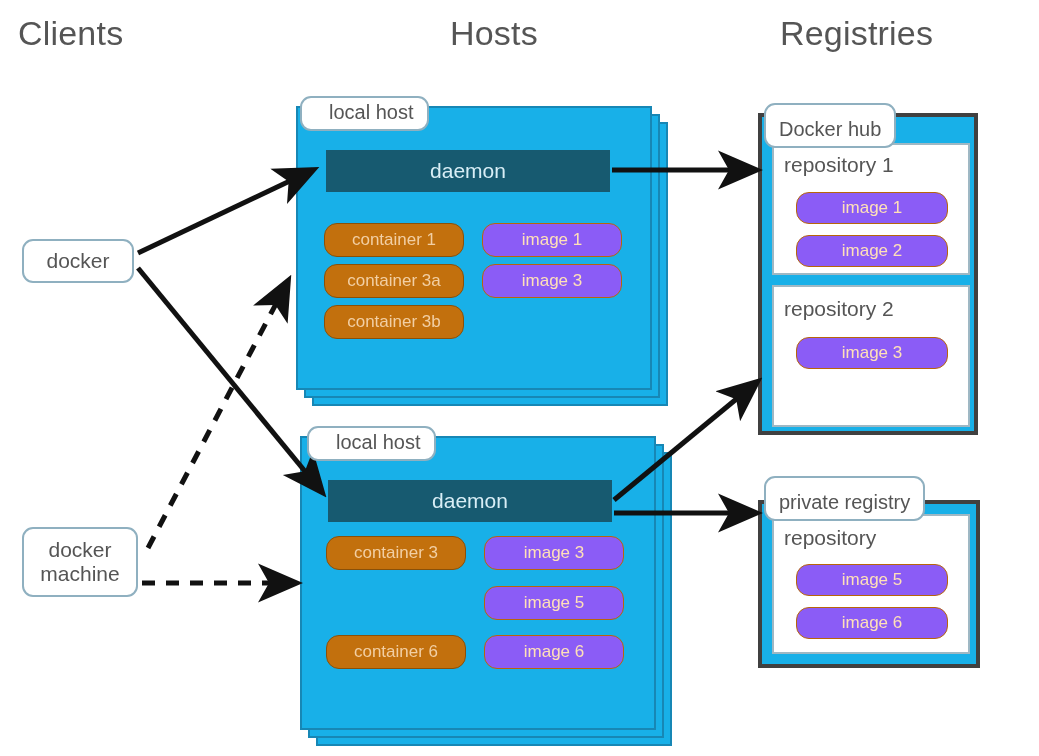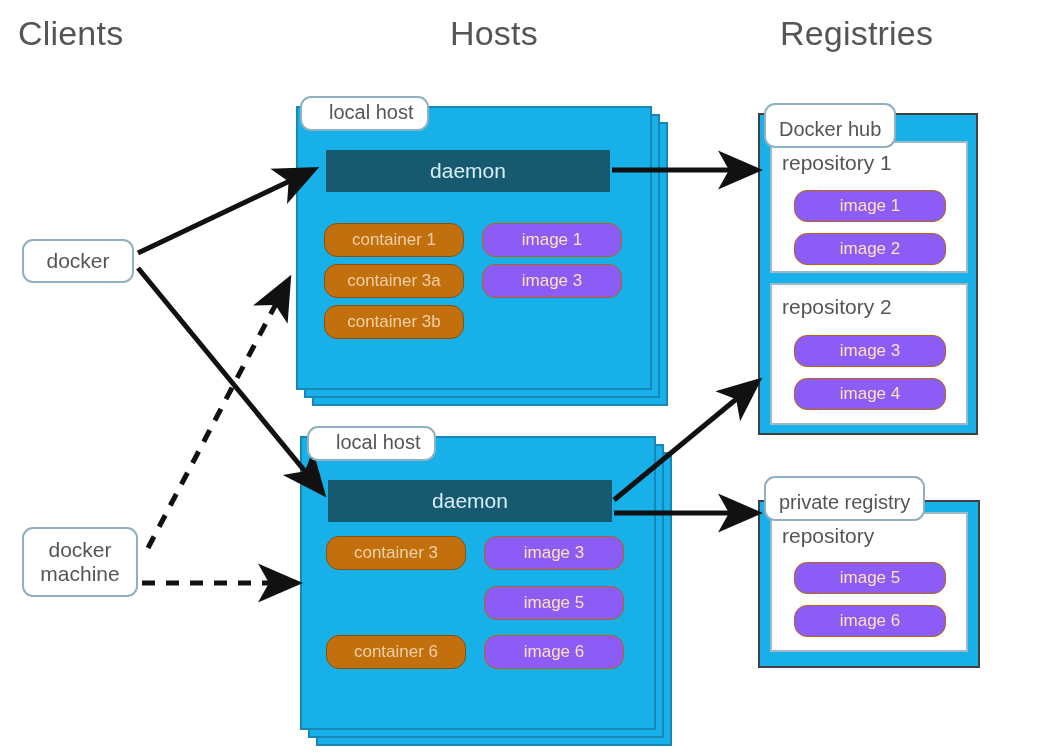--- a/index.html
+++ b/index.html
@@ -117,7 +117,7 @@
   .registry-box {
     position: absolute;
     background: #18b0e8;
-    border: 2px solid #404040;
+    border: 4px solid #404040;
     box-sizing: border-box;
   }
   .registry-label {

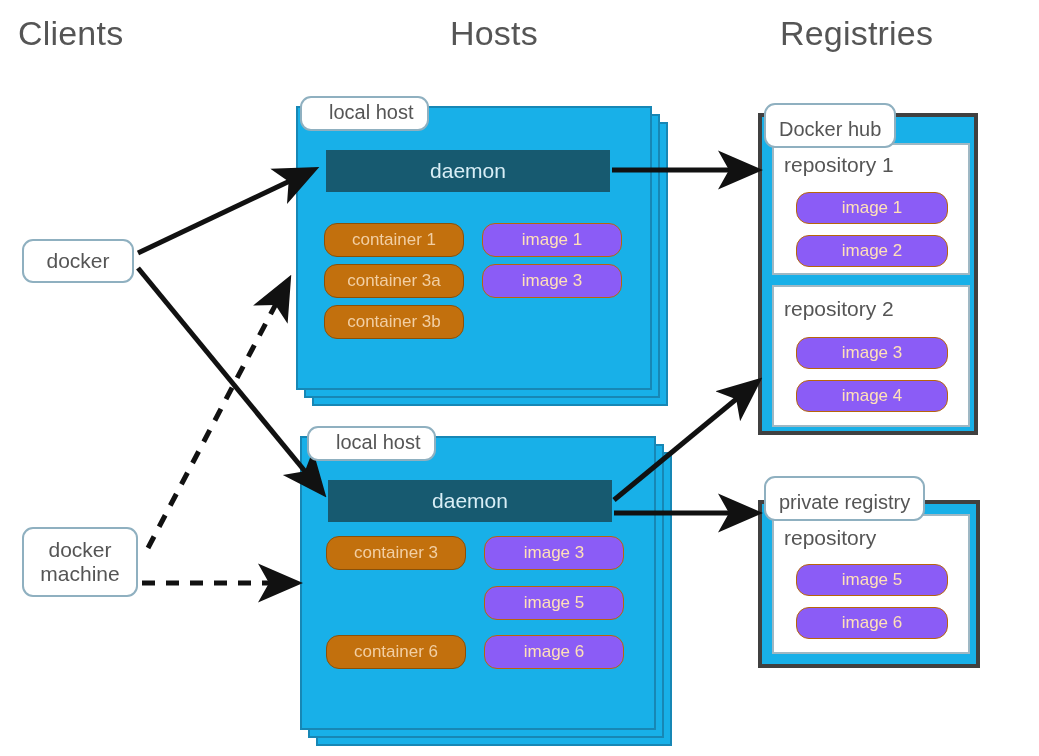--- a/index.html
+++ b/index.html
@@ -219,7 +219,6 @@
     <div class="repo-box" style="left:10px; top:168px; width:198px; height:142px;"></div>
     <div class="repo-title" style="left:22px; top:180px;">repository 2</div>
     <div class="pill image" style="left:34px; top:220px; width:152px; height:32px;">image 3</div>
-    <div class="pill image" style="left:34px; top:263px; width:152px; height:32px;">image 4</div>
   </div>
   <div class="registry-label" style="left:764px; top:103px;">Docker hub</div>
 

